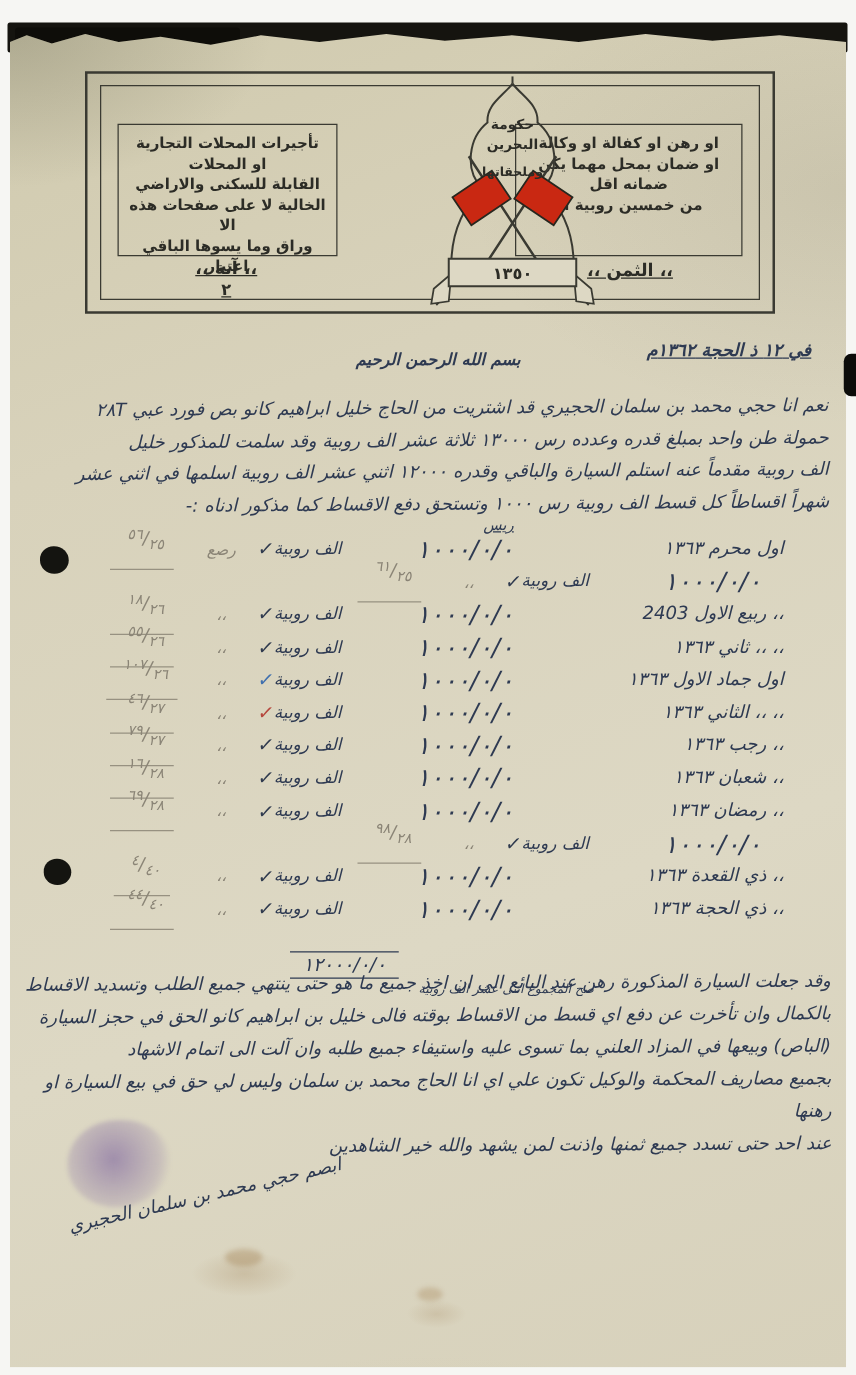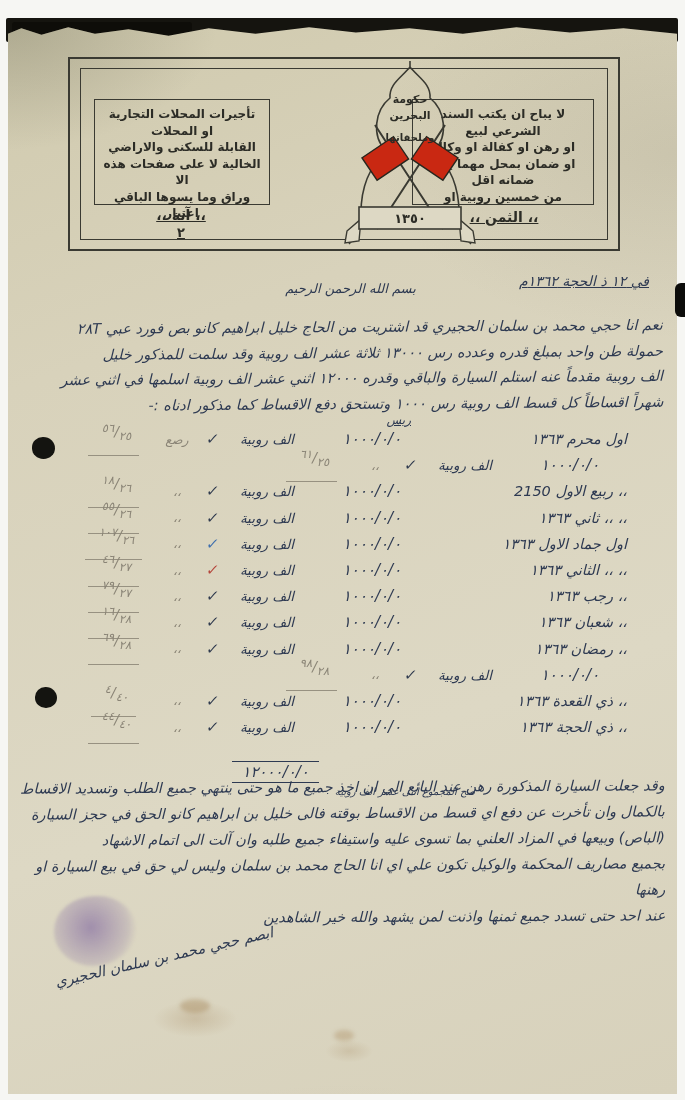--- a/index.html
+++ b/index.html
@@ -90,7 +90,6 @@
       <div class="hdr-box-inner"></div>
 
       <div class="panel panel-right">
-        <div>لا يباح ان يكتب السند الشرعي لبيع</div>
         <div>او رهن او كفالة او وكالة</div>
         <div>او ضمان بمحل مهما يكن ضمانه اقل</div>
         <div>من خمسين روبية او</div>

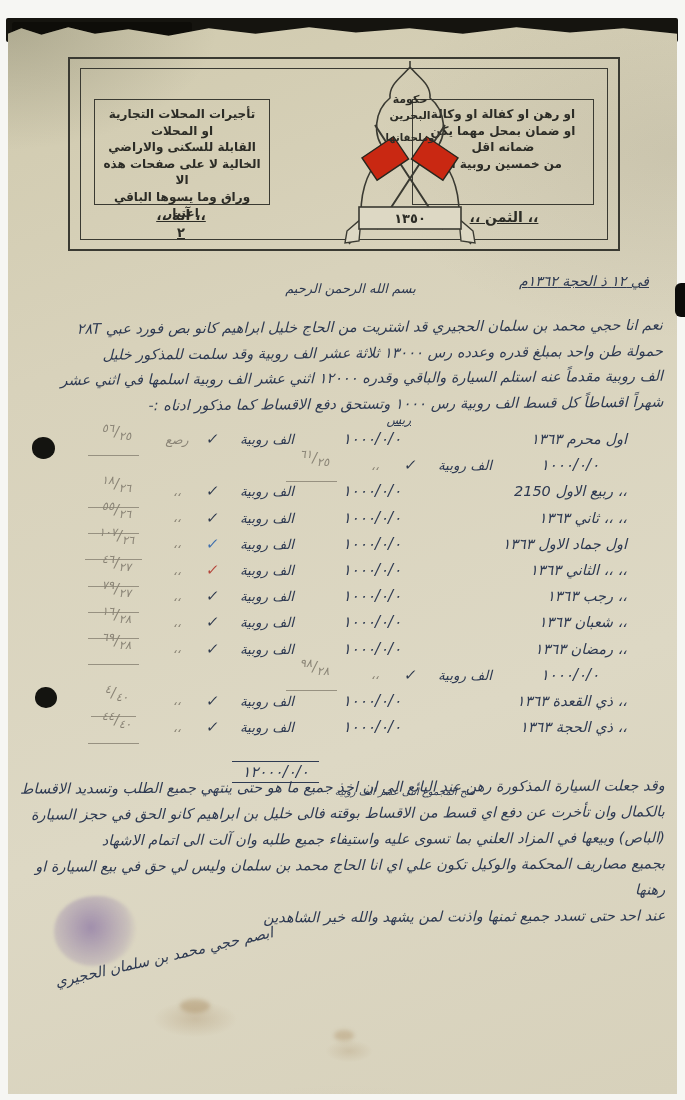--- a/index.html
+++ b/index.html
@@ -26,7 +26,7 @@
   .ink{color:#2e3a52;}
   .pencil{color:#8a8476;}
   .hw{font-style:italic;}
-  .rtl{direction:rtl;unicode-bidi:embed;}
+  .rtl{direction:rtl;unicode-bidi:embed;font-weight:bold;}
   
   .hdr-box{position:absolute;left:60px;top:33px;width:548px;height:190px;border:2px solid #3a3a32;}
   .hdr-box-inner{position:absolute;left:10px;top:9px;right:10px;bottom:9px;border:1.5px solid #3a3a32;}

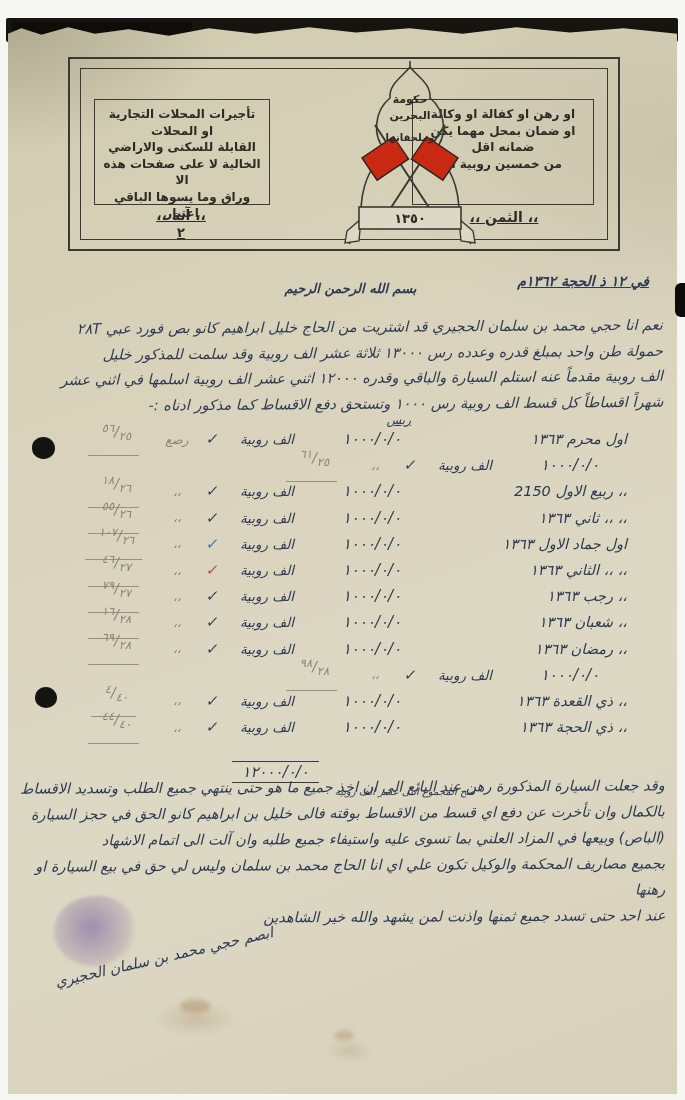--- a/index.html
+++ b/index.html
@@ -51,7 +51,7 @@
   .inst-row{display:flex;direction:rtl;align-items:center;height:26.2px;}
   .col-month{width:198px;font-size:14.5px;white-space:nowrap;overflow:visible;}
   .col-amount{width:114px;text-align:center;font-size:15px;direction:ltr;letter-spacing:1px;}
-  .col-words{width:96px;text-align:center;font-size:13.5px;white-space:nowrap;}
+  .col-words{width:96px;text-align:left;font-size:13.5px;white-space:nowrap;}
   .col-check{width:26px;font-size:15px;font-weight:700;transform:skewX(-10deg);}
   .col-ditto{width:32px;font-size:12.5px;text-align:center;}
   .col-receipt{width:95px;font-size:11.5px;text-align:center;}

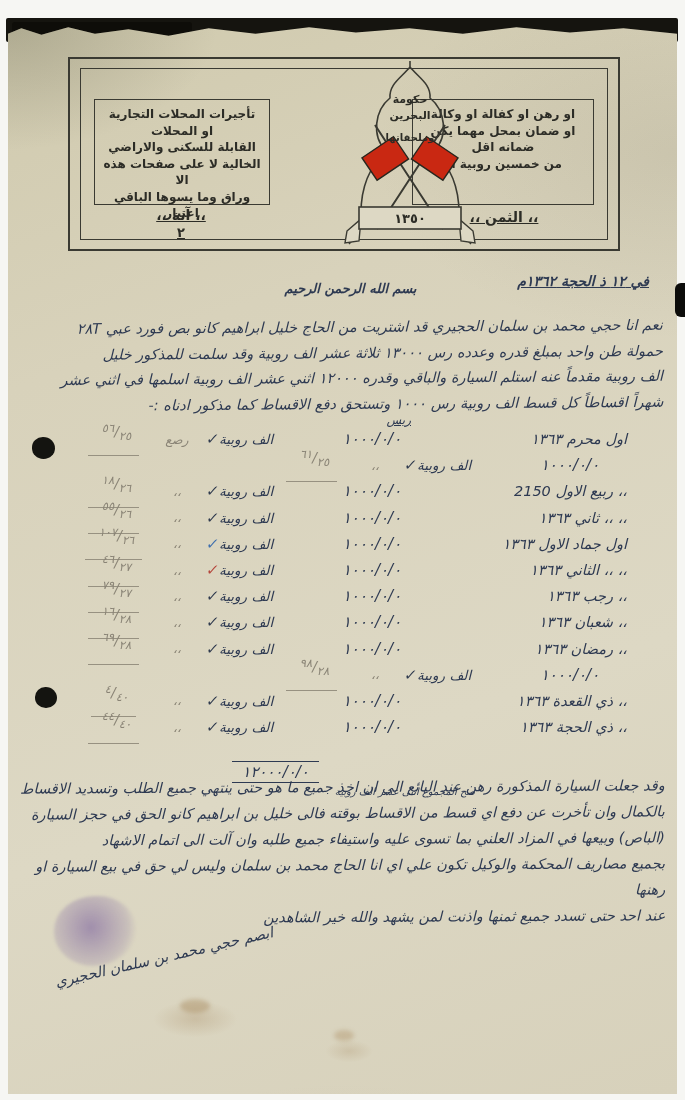--- a/index.html
+++ b/index.html
@@ -50,7 +50,7 @@
   .rupee-mark{position:absolute;right:216px;top:-13px;font-size:12px;letter-spacing:4px;text-decoration:underline;}
   .inst-row{display:flex;direction:rtl;align-items:center;height:26.2px;}
   .col-month{width:198px;font-size:14.5px;white-space:nowrap;overflow:visible;}
-  .col-amount{width:114px;text-align:center;font-size:15px;direction:ltr;letter-spacing:1px;}
+  .col-amount{width:114px;text-align:center;font-size:20px;direction:ltr;letter-spacing:1px;}
   .col-words{width:96px;text-align:left;font-size:13.5px;white-space:nowrap;}
   .col-check{width:26px;font-size:15px;font-weight:700;transform:skewX(-10deg);}
   .col-ditto{width:32px;font-size:12.5px;text-align:center;}

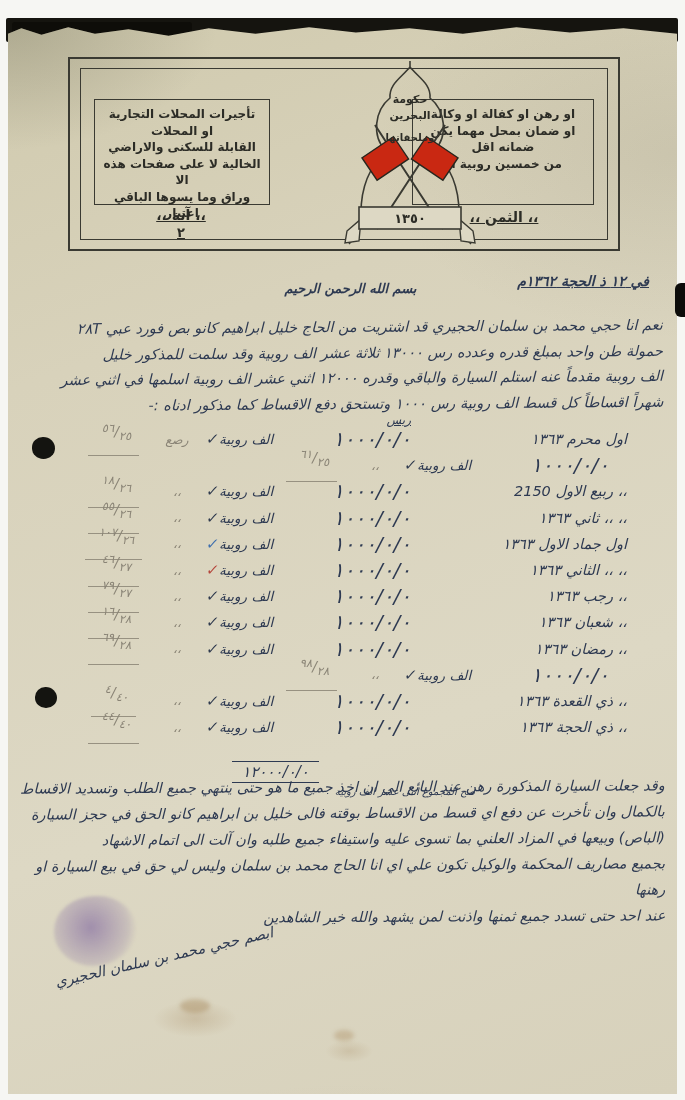--- a/index.html
+++ b/index.html
@@ -165,7 +165,7 @@
   </div>
 
   <div class="inst-row">
-    <span class="col-month ink hw">،، ربيع الاول 2150</span>
+    <span class="col-month ink hw">،، ربيع الاول 2403</span>
     <span class="col-amount ink hw">١٠٠٠/٠/٠</span>
     <span class="col-words ink hw">الف روبية</span>
     <span class="col-check" style="color: rgb(47, 58, 78);">✓</span>

